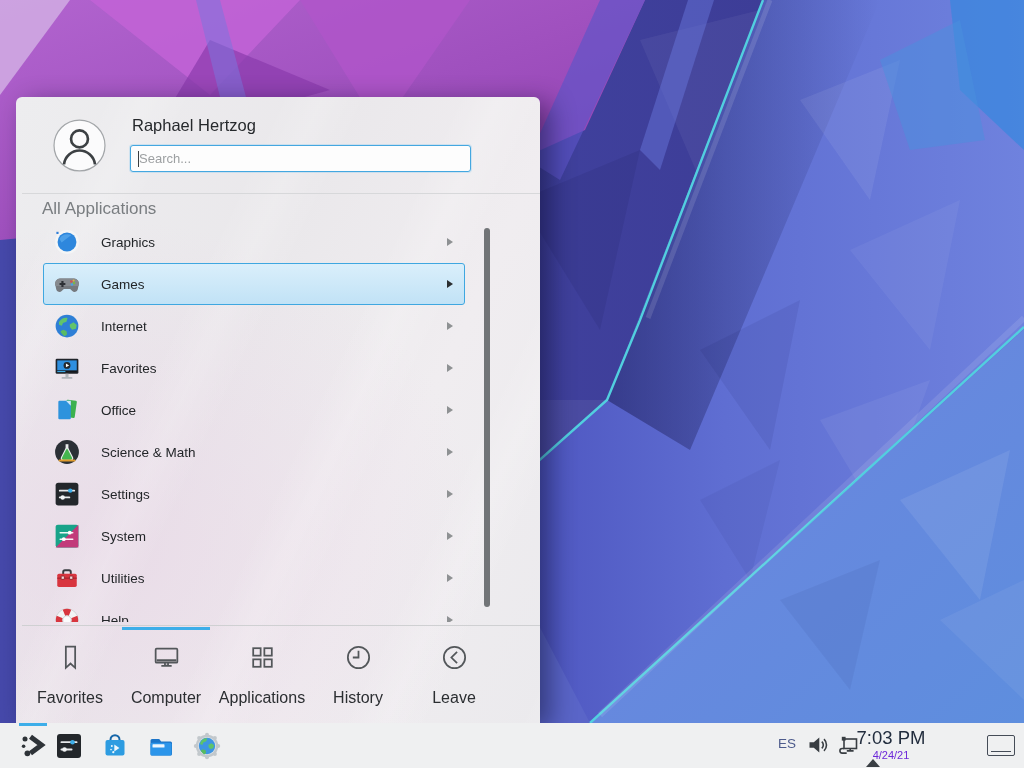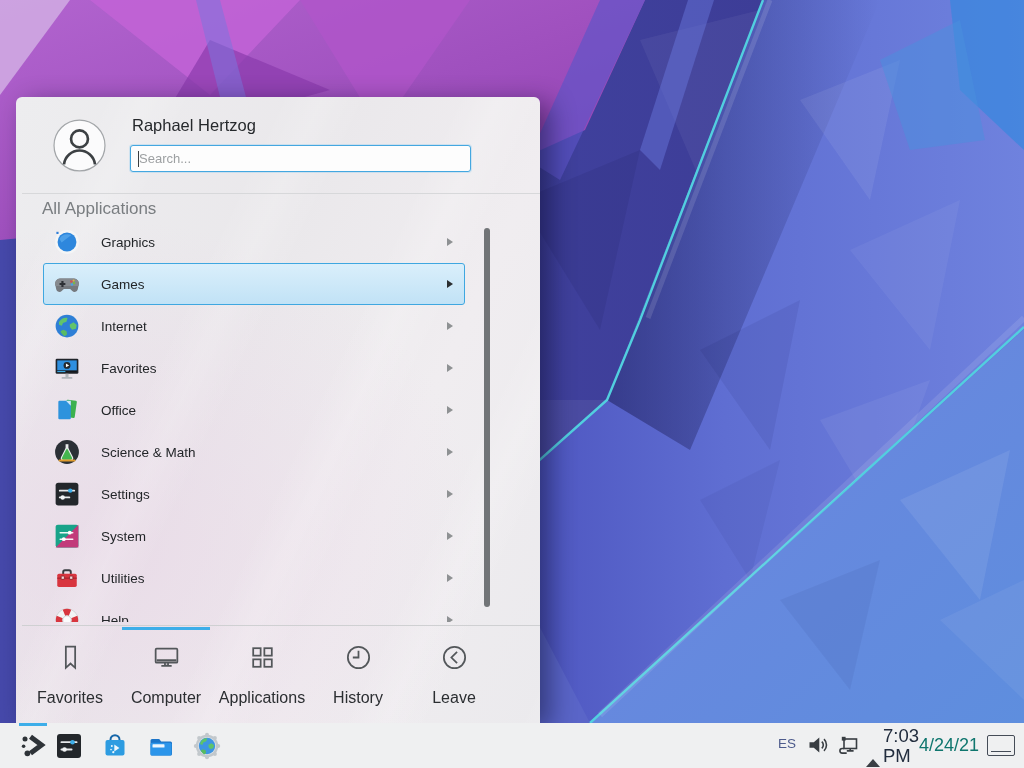--- a/index.html
+++ b/index.html
@@ -69,8 +69,8 @@
   .trayicon svg { width:24px; height:24px; display:block; }
   .caret-up-inner { width:0; height:0; border-left:7px solid transparent;
     border-right:7px solid transparent; border-bottom:8px solid #3a3f44; }
-  .clock { position:absolute; left:888px; top:2px; width:86px; height:41px;
-    display:flex; flex-direction:row; align-items:center; justify-content:center; cursor:default; }
+  .clock { position:absolute; left:848px; top:2px; width:86px; height:41px;
+    display:flex; flex-direction:column; align-items:center; justify-content:center; cursor:default; }
   .time { font-size:18.5px; color:#222d3e; line-height:20px; }
   .date { font-size:18px; color:#0f766e; line-height:15px; }
   .showdesk { position:absolute; left:987px; top:12px; width:28px; height:21px;

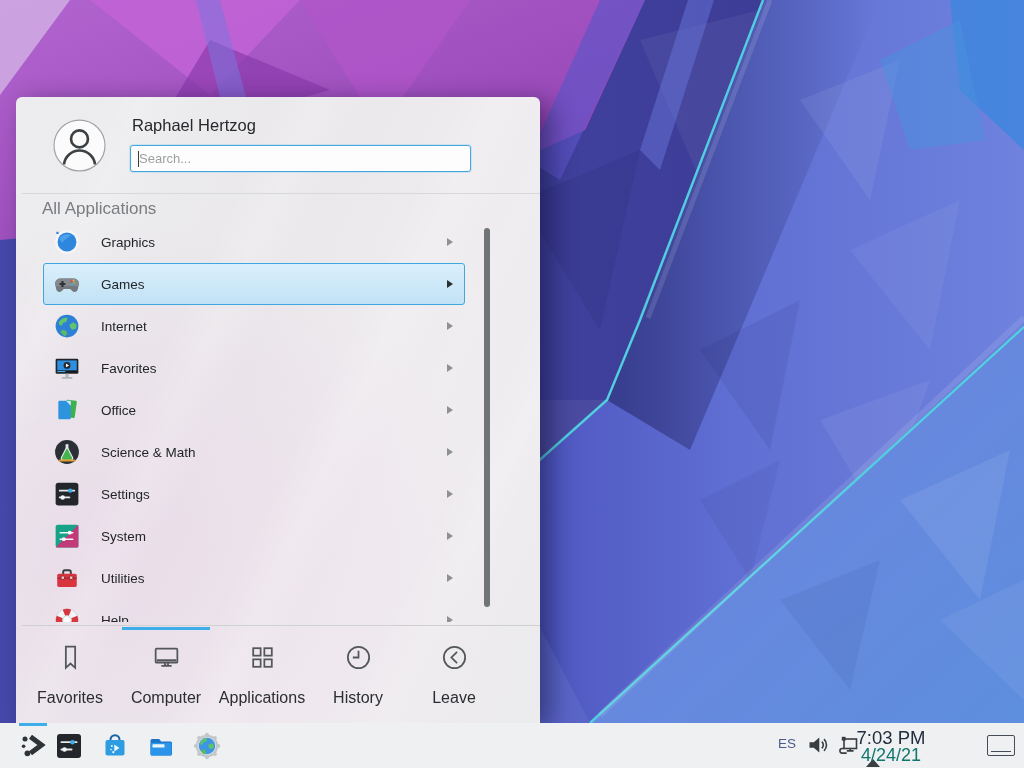--- a/index.html
+++ b/index.html
@@ -72,7 +72,7 @@
   .clock { position:absolute; left:848px; top:2px; width:86px; height:41px;
     display:flex; flex-direction:column; align-items:center; justify-content:center; cursor:default; }
   .time { font-size:18.5px; color:#222d3e; line-height:20px; }
-  .date { font-size:18px; color:#0f766e; line-height:15px; }
+  .date { font-size:11px; color:#6d28d9; line-height:15px; }
   .showdesk { position:absolute; left:987px; top:12px; width:28px; height:21px;
     border:1.5px solid #454c57; border-radius:2px; background:transparent; }
   .showdesk::after { content:""; position:absolute; left:3px; right:3px; bottom:3px;

